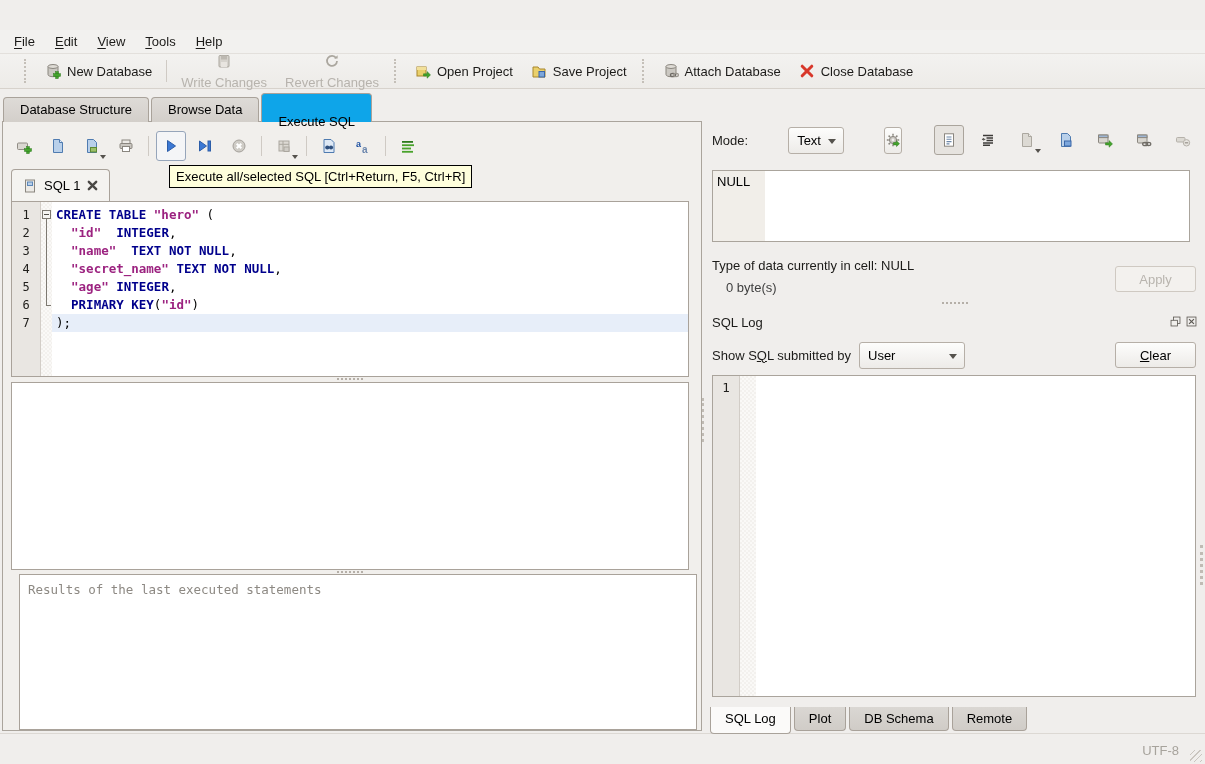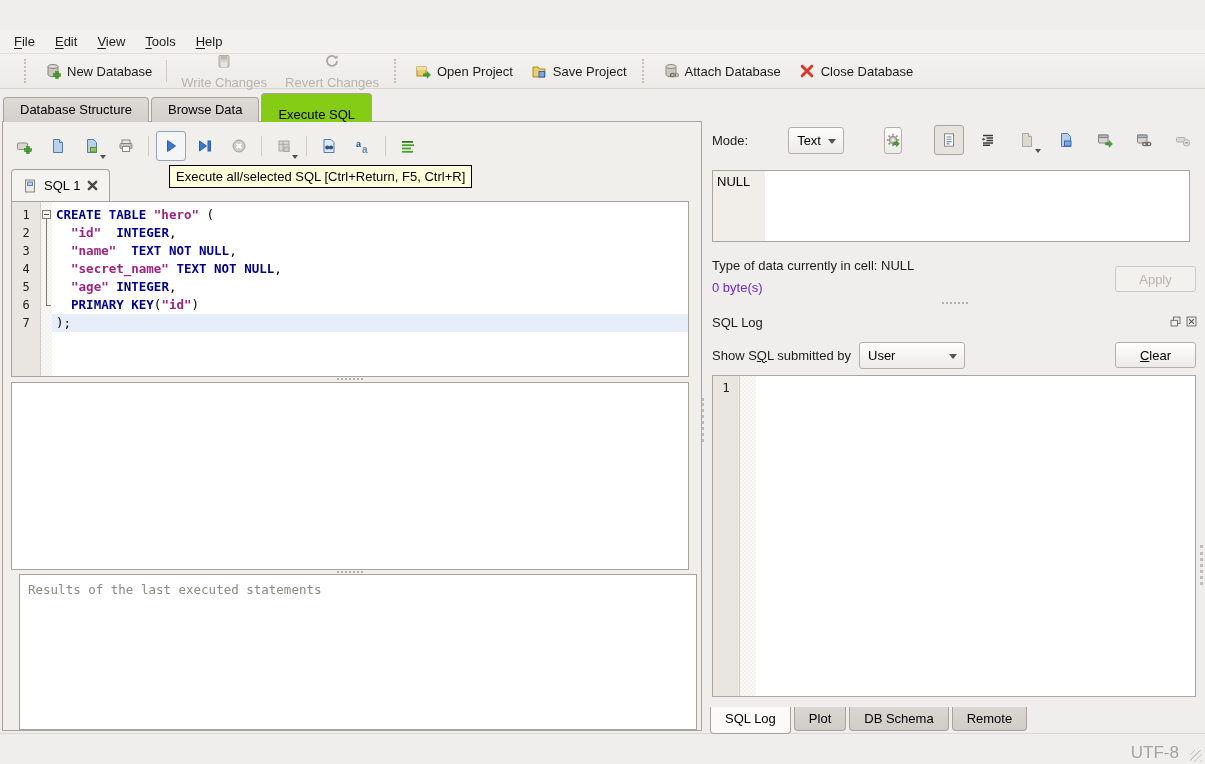--- a/index.html
+++ b/index.html
@@ -37,7 +37,7 @@
   .maintabs{position:absolute;left:3px;top:93px;height:29px;display:flex;align-items:flex-end;z-index:5;}
   .mtab{box-sizing:border-box;font-size:13px;padding:4px 16px 6px;border:1px solid #a9a29a;border-bottom:none;
     border-radius:4px 4px 0 0;background:linear-gradient(#dedbd7,#d3cfca);height:25px;margin-right:2px;cursor:pointer;white-space:nowrap;}
-  .mtab.active{background:#84cc16;height:29px;padding-top:13px;position:relative;z-index:6;}
+  .mtab.active{background:#0ea5e9;height:29px;padding-top:20px;position:relative;z-index:6;}
   
   .leftframe{position:absolute;left:2px;top:121px;width:700px;height:610px;box-sizing:border-box;
     border:1px solid #aaa49c;background:#f1efec;z-index:4;}

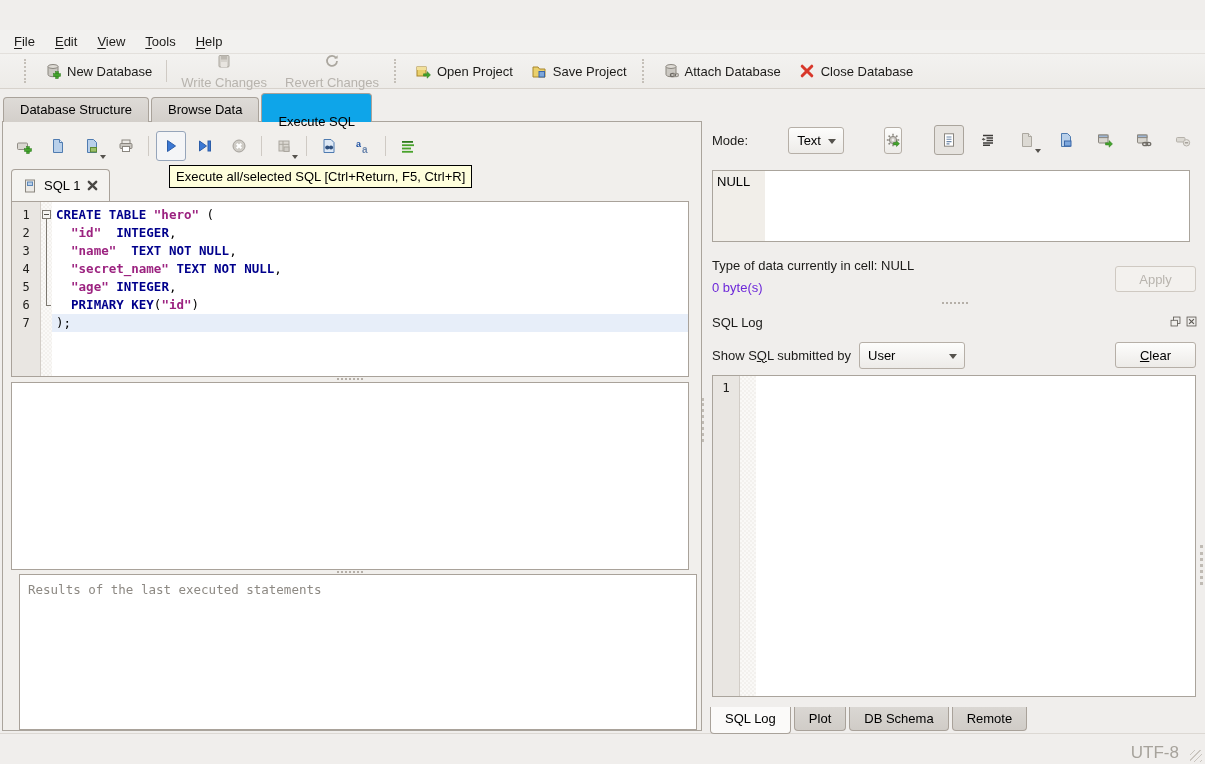--- a/index.html
+++ b/index.html
@@ -101,7 +101,7 @@
   .cellgutter{position:absolute;left:0;top:0;bottom:0;width:52px;background:#f1eee9;}
   .cellnull{position:absolute;left:4px;top:3px;font-size:13px;color:#000;}
   .typeline{position:absolute;left:7px;top:169px;font-size:13px;color:#1c1b19;}
-  .sizeline{position:absolute;left:7px;top:191px;font-size:13px;color:#6d28d9;}
+  .sizeline{position:absolute;left:21px;top:191px;font-size:13px;color:#404040;}
   .btn{box-sizing:border-box;height:26px;border:1px solid #b6afa7;border-radius:3px;font-size:13px;
     background:linear-gradient(#fdfdfc,#edebe8);font-family:"Liberation Sans",sans-serif;cursor:pointer;}
   .btn:disabled{color:#b8b4ae;background:#f3f1ee;border-color:#cfc9c2;cursor:default;}

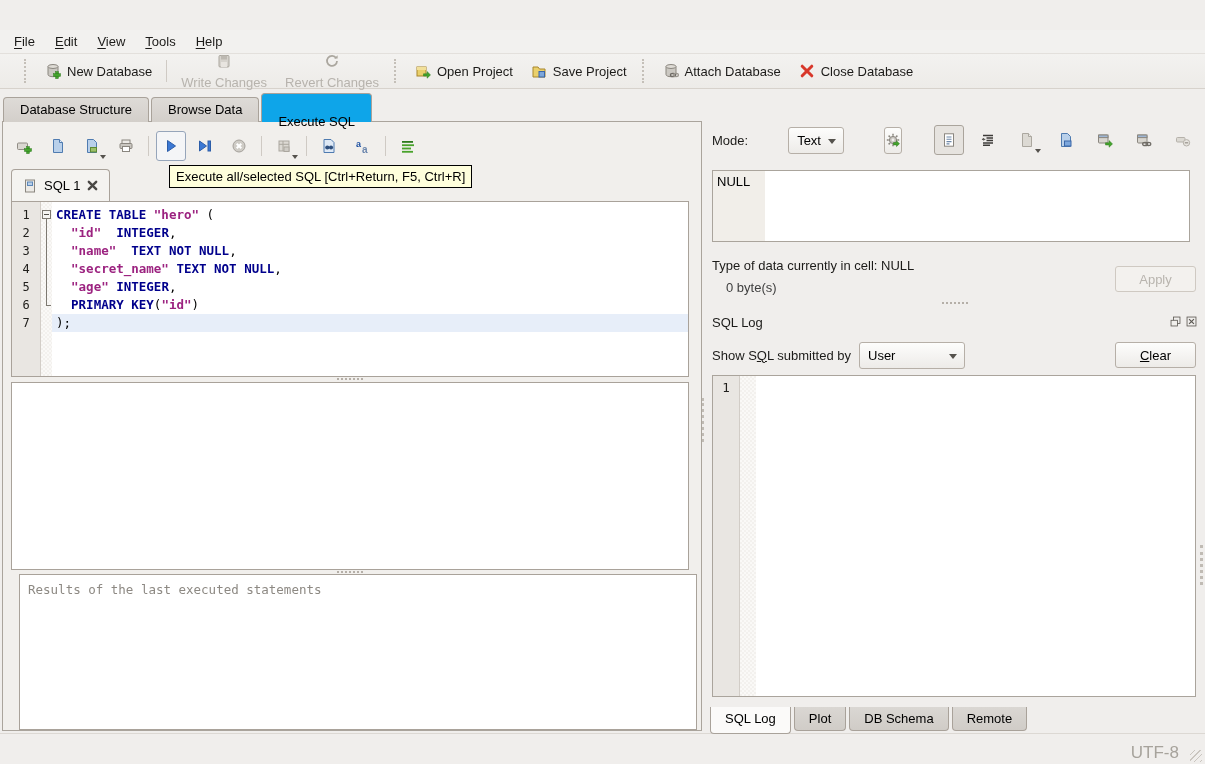--- a/index.html
+++ b/index.html
@@ -122,7 +122,7 @@
   .vgrip{position:absolute;left:701px;top:398px;height:44px;width:3px;border-left:3px dotted #c0bbb4;}
   .vgrip2{position:absolute;left:1200px;top:545px;height:40px;width:3px;border-left:3px dotted #c0bbb4;}
   .statusbar{position:absolute;left:0;top:733px;width:100%;height:31px;background:#f0eeec;border-top:1px solid #dcd8d3;}
-  .enc{position:absolute;right:26px;top:9px;font-size:17px;color:#a7a39c;}
+  .enc{position:absolute;right:26px;top:9px;font-size:13px;color:#a7a39c;}
   .resizegrip{position:absolute;right:3px;bottom:3px;width:12px;height:12px;
     background:repeating-linear-gradient(135deg,transparent 0 3px,#c0bbb4 3px 4px);opacity:.8;}
 </style>

